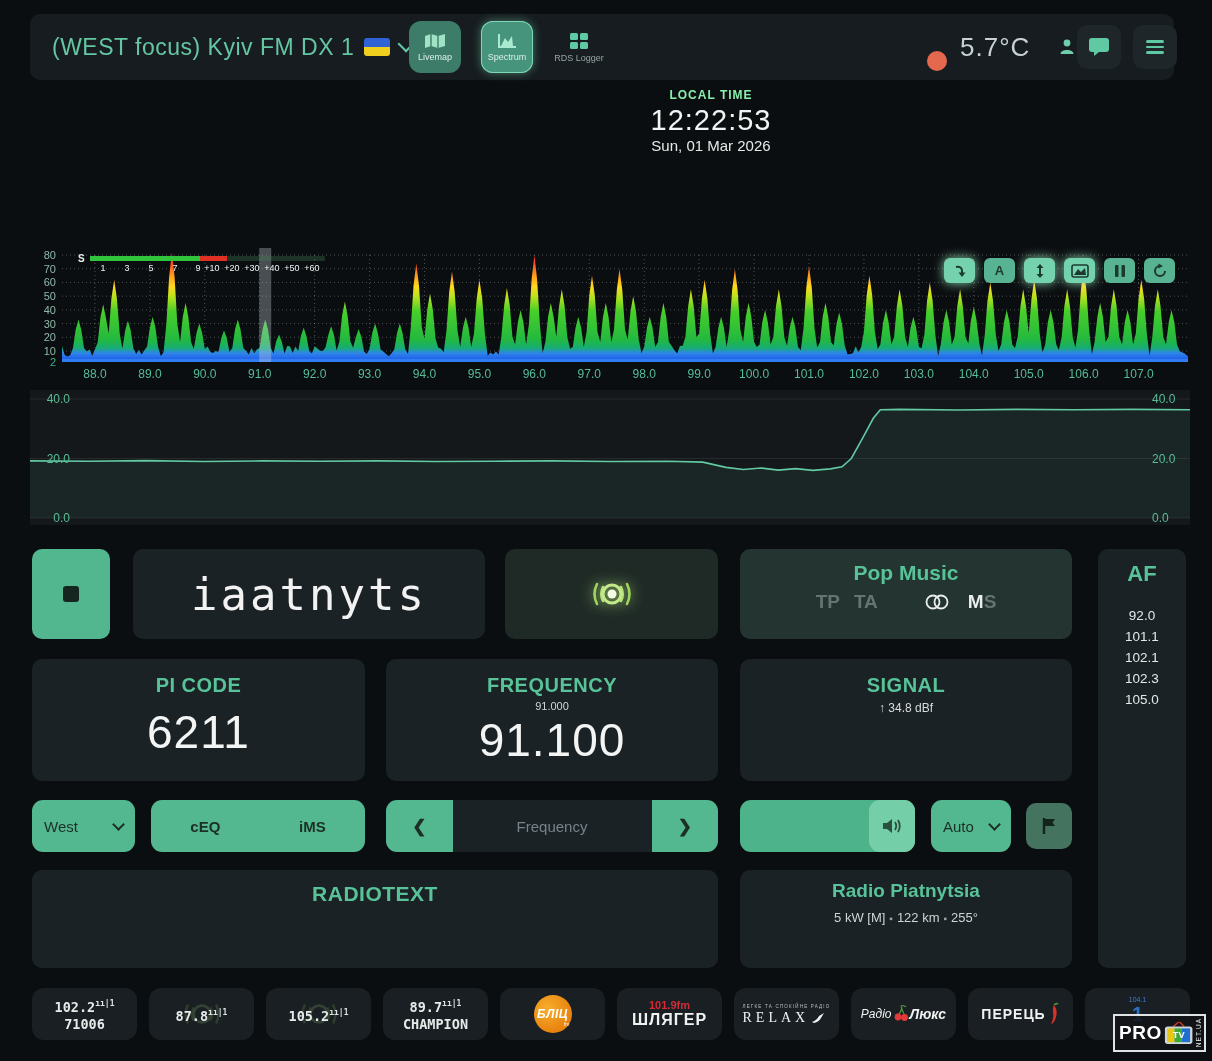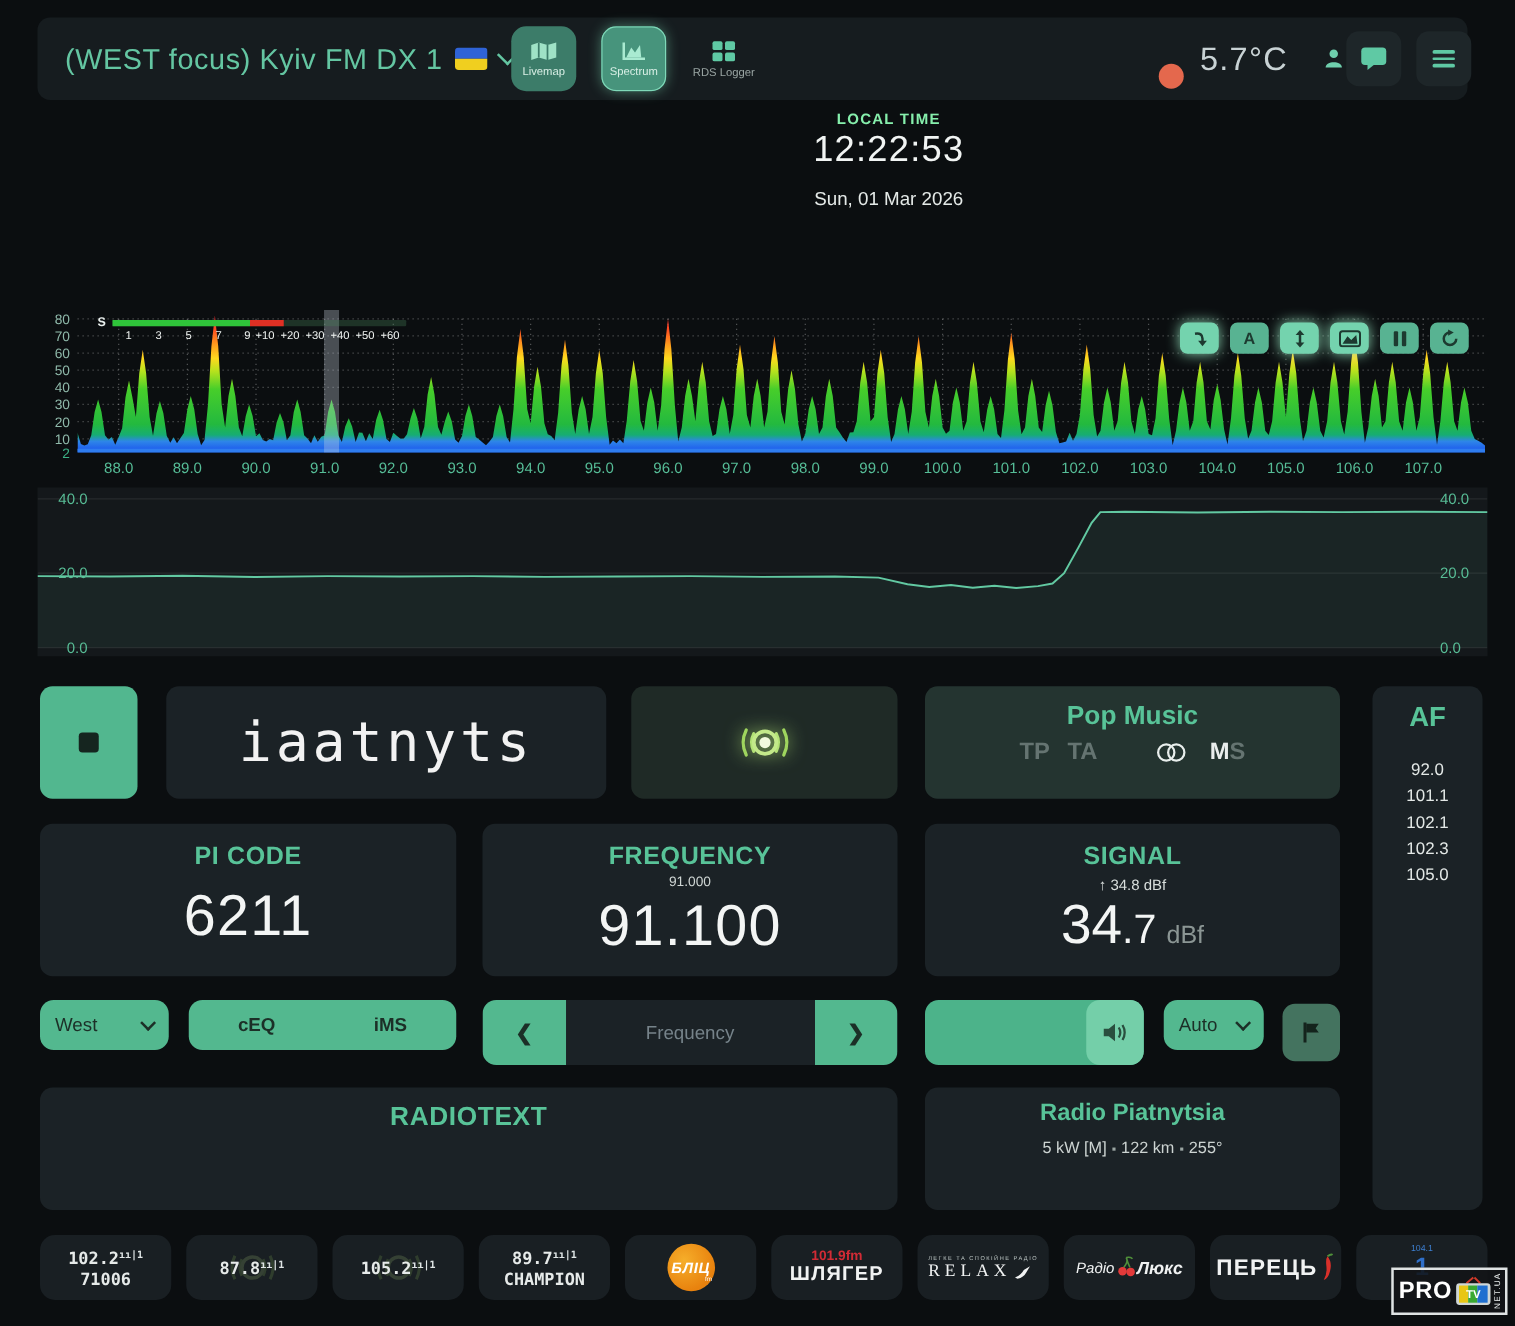--- a/index.html
+++ b/index.html
@@ -37,7 +37,7 @@
   .clock { position:absolute; left:711px; top:88px; transform:translateX(-50%); text-align:center; }
   .clock .lab { font-size:12px; font-weight:bold; letter-spacing:1px; color:#86efac; }
   .clock .time { font-size:29px; color:#f1f4f3; letter-spacing:1px; margin-top:2px; }
-  .clock .date { font-size:15px; color:#e4e9e7; margin-top:14px; }
+  .clock .date { font-size:15px; color:#e4e9e7; margin-top:0; }
 
   
   .spec-wrap { position:absolute; left:30px; top:248px; width:1160px; height:140px; }

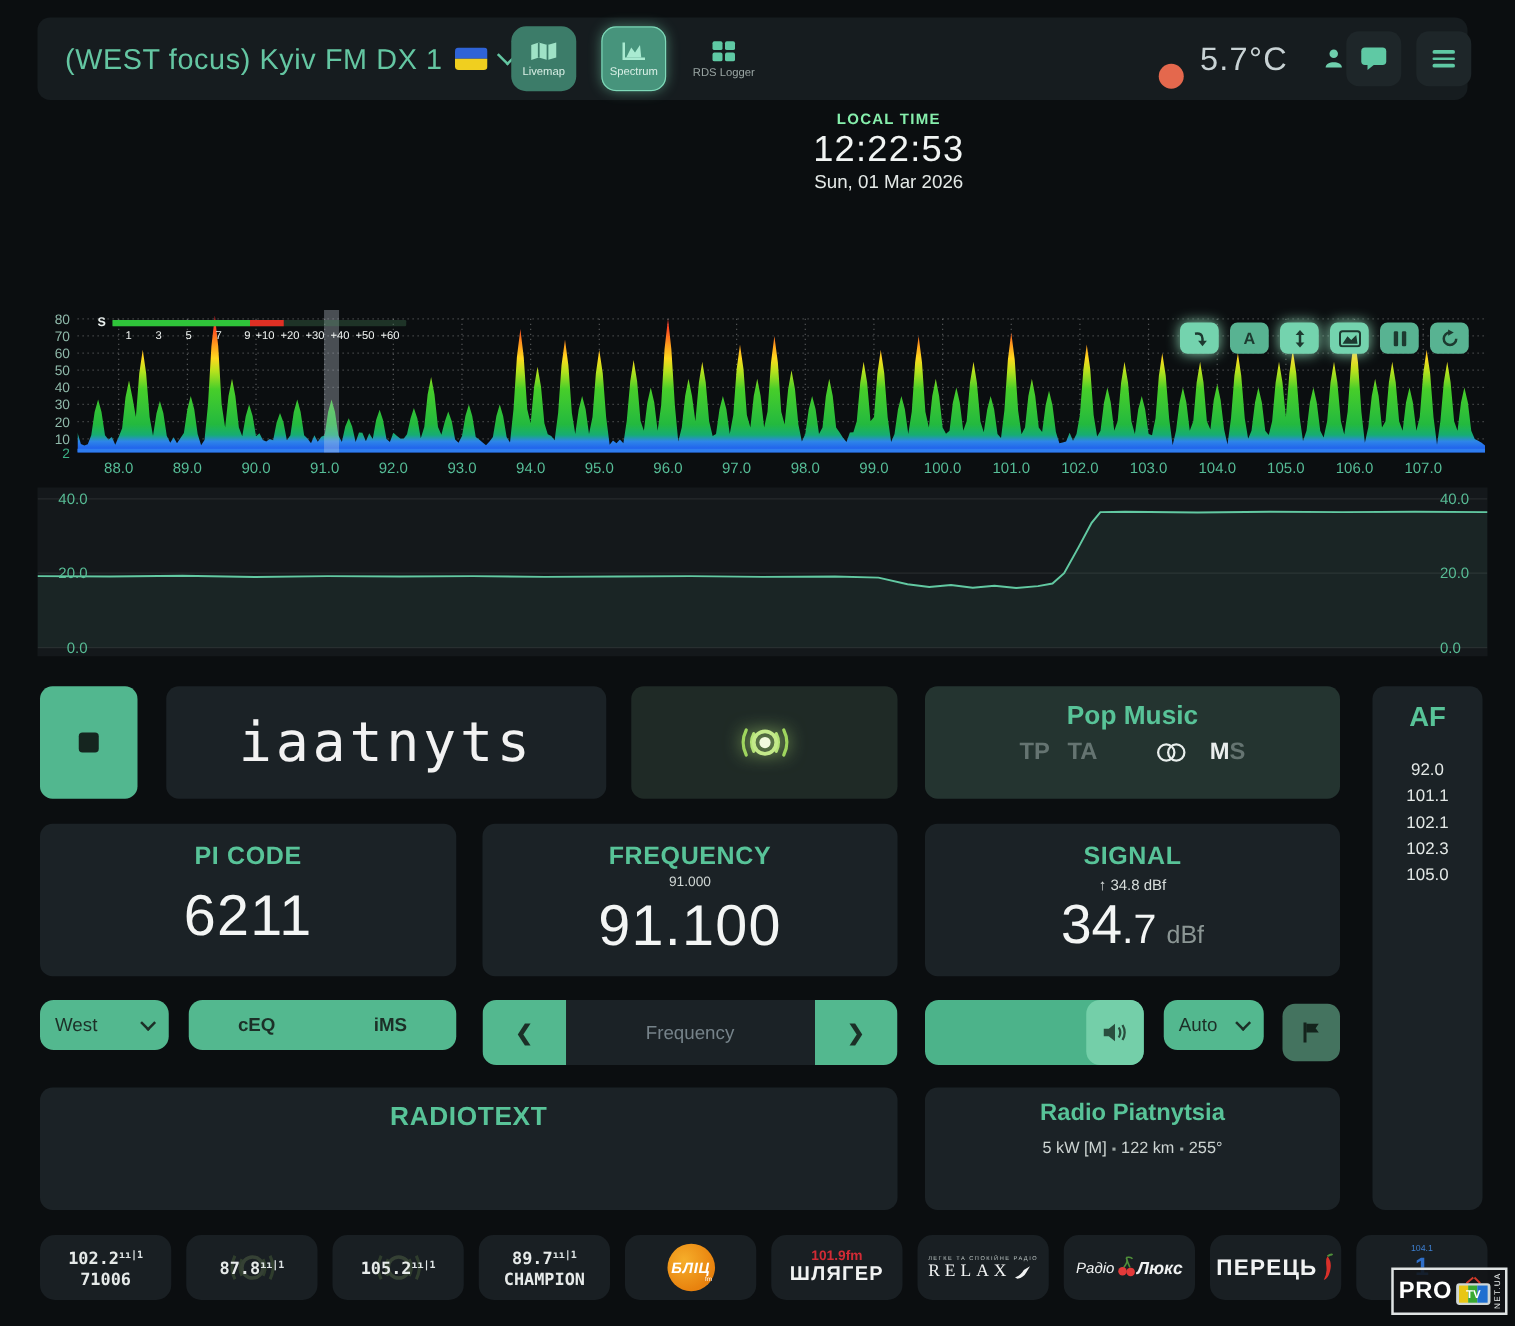--- a/index.html
+++ b/index.html
@@ -436,9 +436,6 @@
       <span>↑</span>
       <span>34.8 dBf</span>
     </div>
-    <div class="sigrow">
-      <span class="i">34</span><span class="d">.7</span><span class="u">dBf</span>
-    </div>
   </div>
 
   <div class="grnbtn sel-ant">

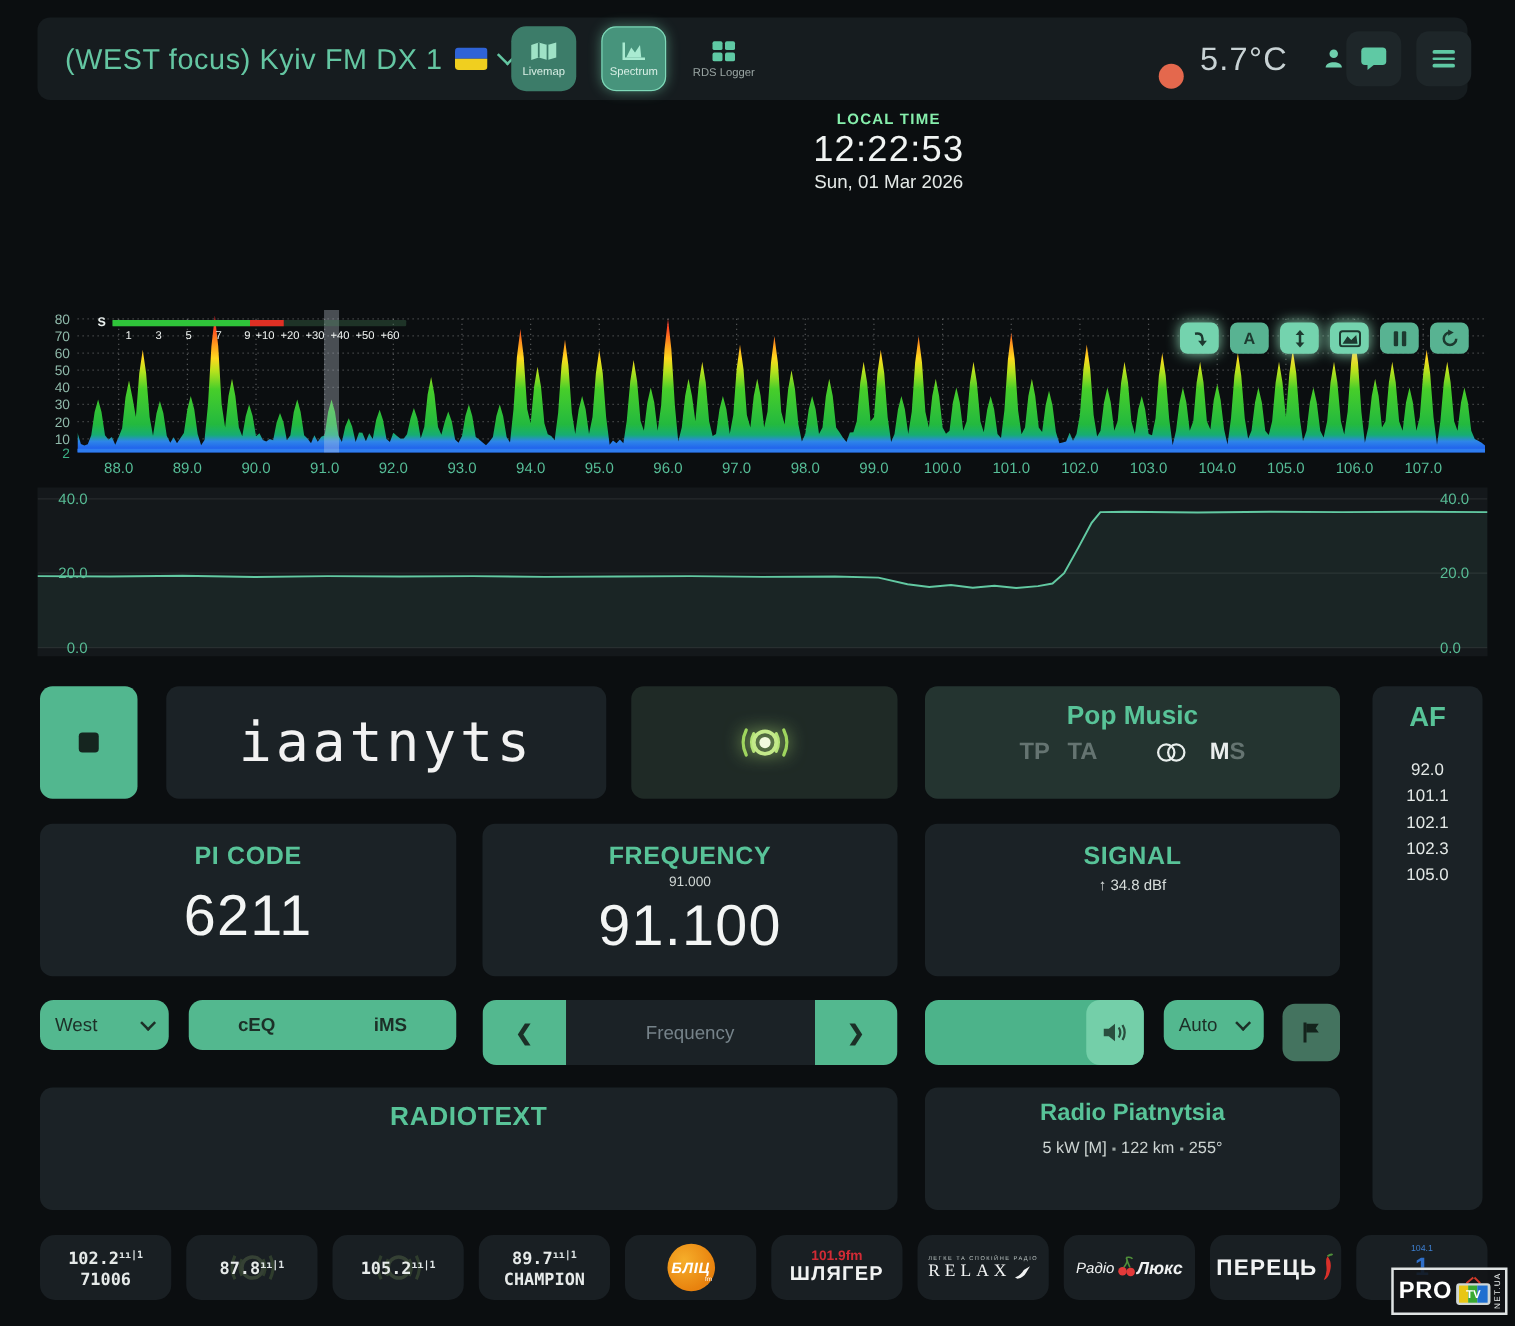--- a/index.html
+++ b/index.html
@@ -94,7 +94,7 @@
   .sigrow .u { font-size:20px; color:#8b9694; margin-left:8px; }
 
   
-  .grnbtn { position:absolute; top:800px; height:40px; background:#53b88f; border-radius:11px;
+  .grnbtn { position:absolute; top:800px; height:52px; background:#53b88f; border-radius:11px;
     display:flex; align-items:center; cursor:pointer; color:#1c2f27; }
   .sel-ant { left:32px; width:103px; padding:0 12px; justify-content:space-between; font-size:15px; }
   .selchev { width:9px; height:9px; border-right:2px solid #1c2f27; border-bottom:2px solid #1c2f27; transform:rotate(45deg); margin-top:-4px; }

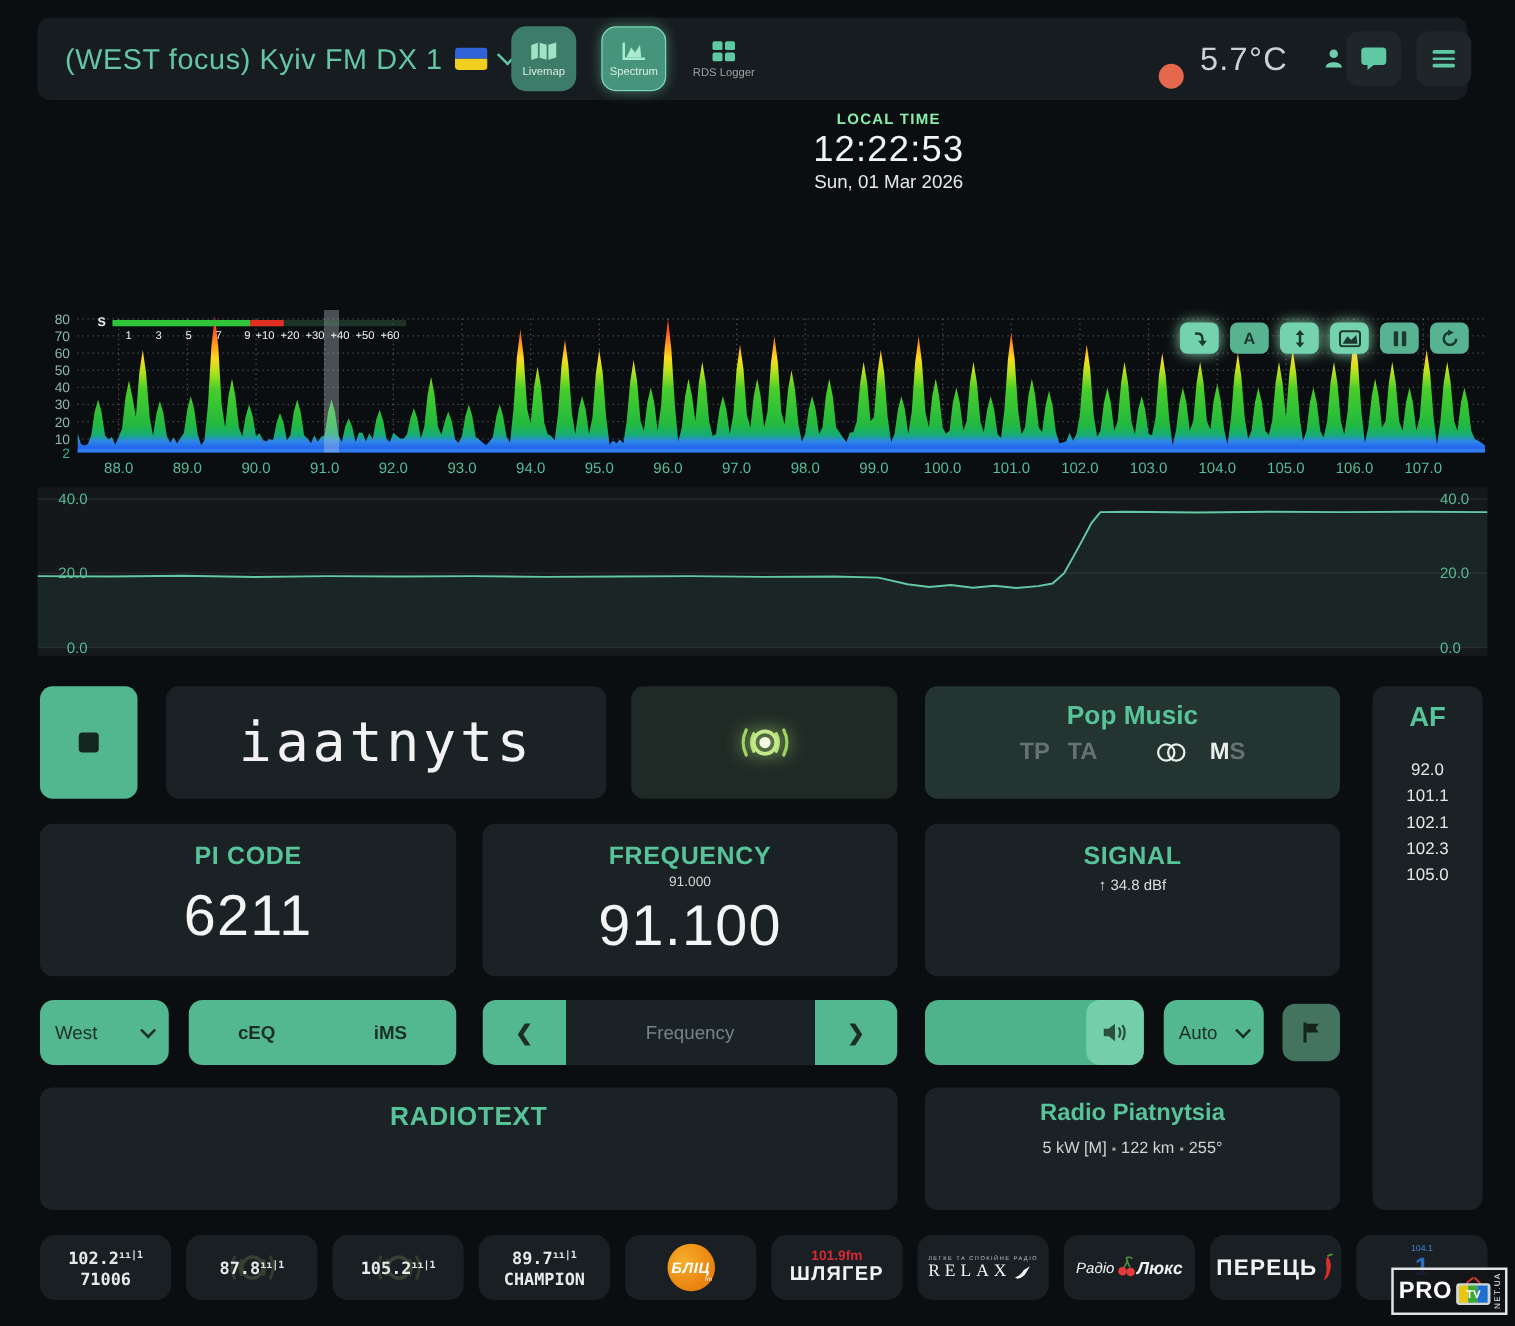--- a/index.html
+++ b/index.html
@@ -139,7 +139,7 @@
   .lg-lux { font-style:italic; color:#f0f2f2; display:flex; align-items:center; gap:1px; }
   .lg-lux .a { font-size:12px; } .lg-lux .b { font-size:14px; font-weight:bold; }
   .lg-per { display:flex; align-items:center; gap:2px; }
-  .lg-per .t { font-size:18px; font-weight:bold; color:#f0f2f2; letter-spacing:1px; }
+  .lg-per .t { font-size:14px; font-weight:bold; color:#f0f2f2; letter-spacing:1px; }
   .lg-1fm { display:flex; flex-direction:column; align-items:center; line-height:10px; color:#2f6fc8; }
   .lg-1fm .tp { font-size:7px; color:#3d7fd0; }
   .lg-1fm .one { font-size:20px; font-weight:bold; line-height:18px; }

